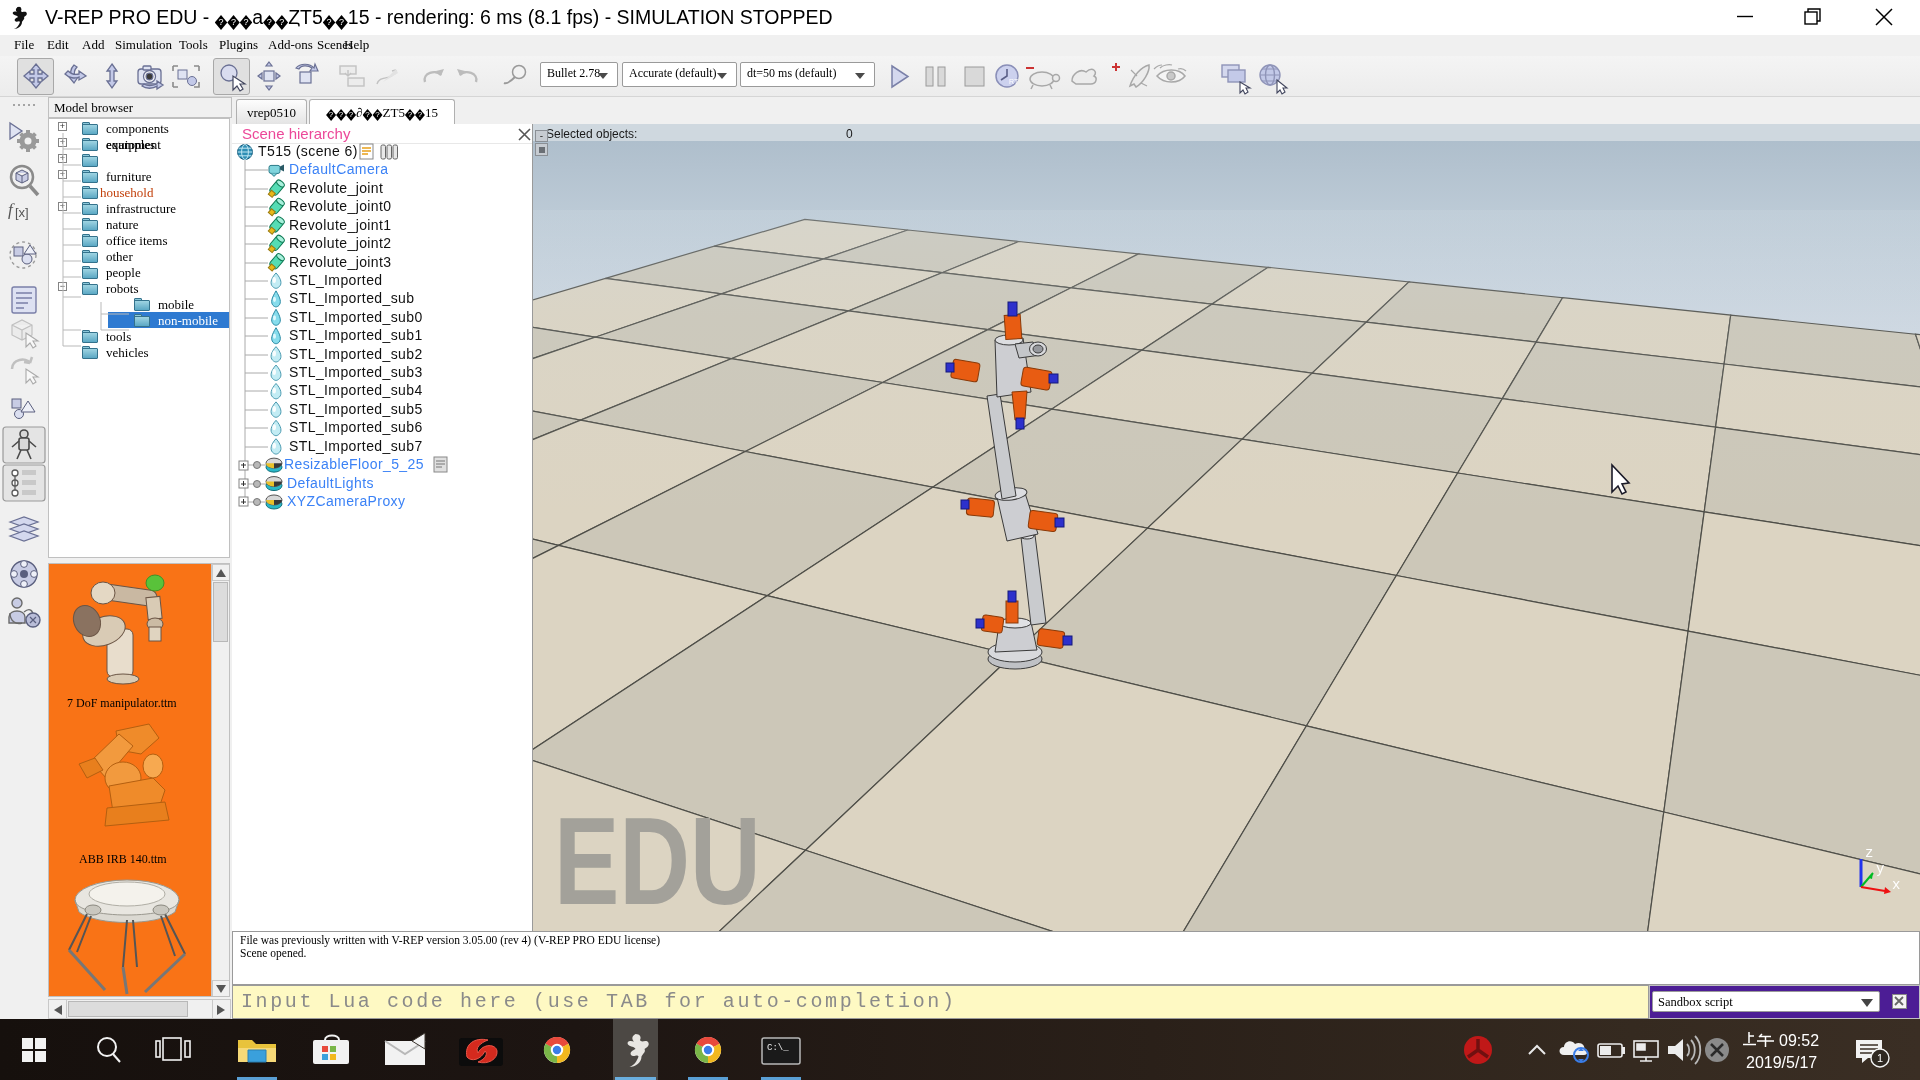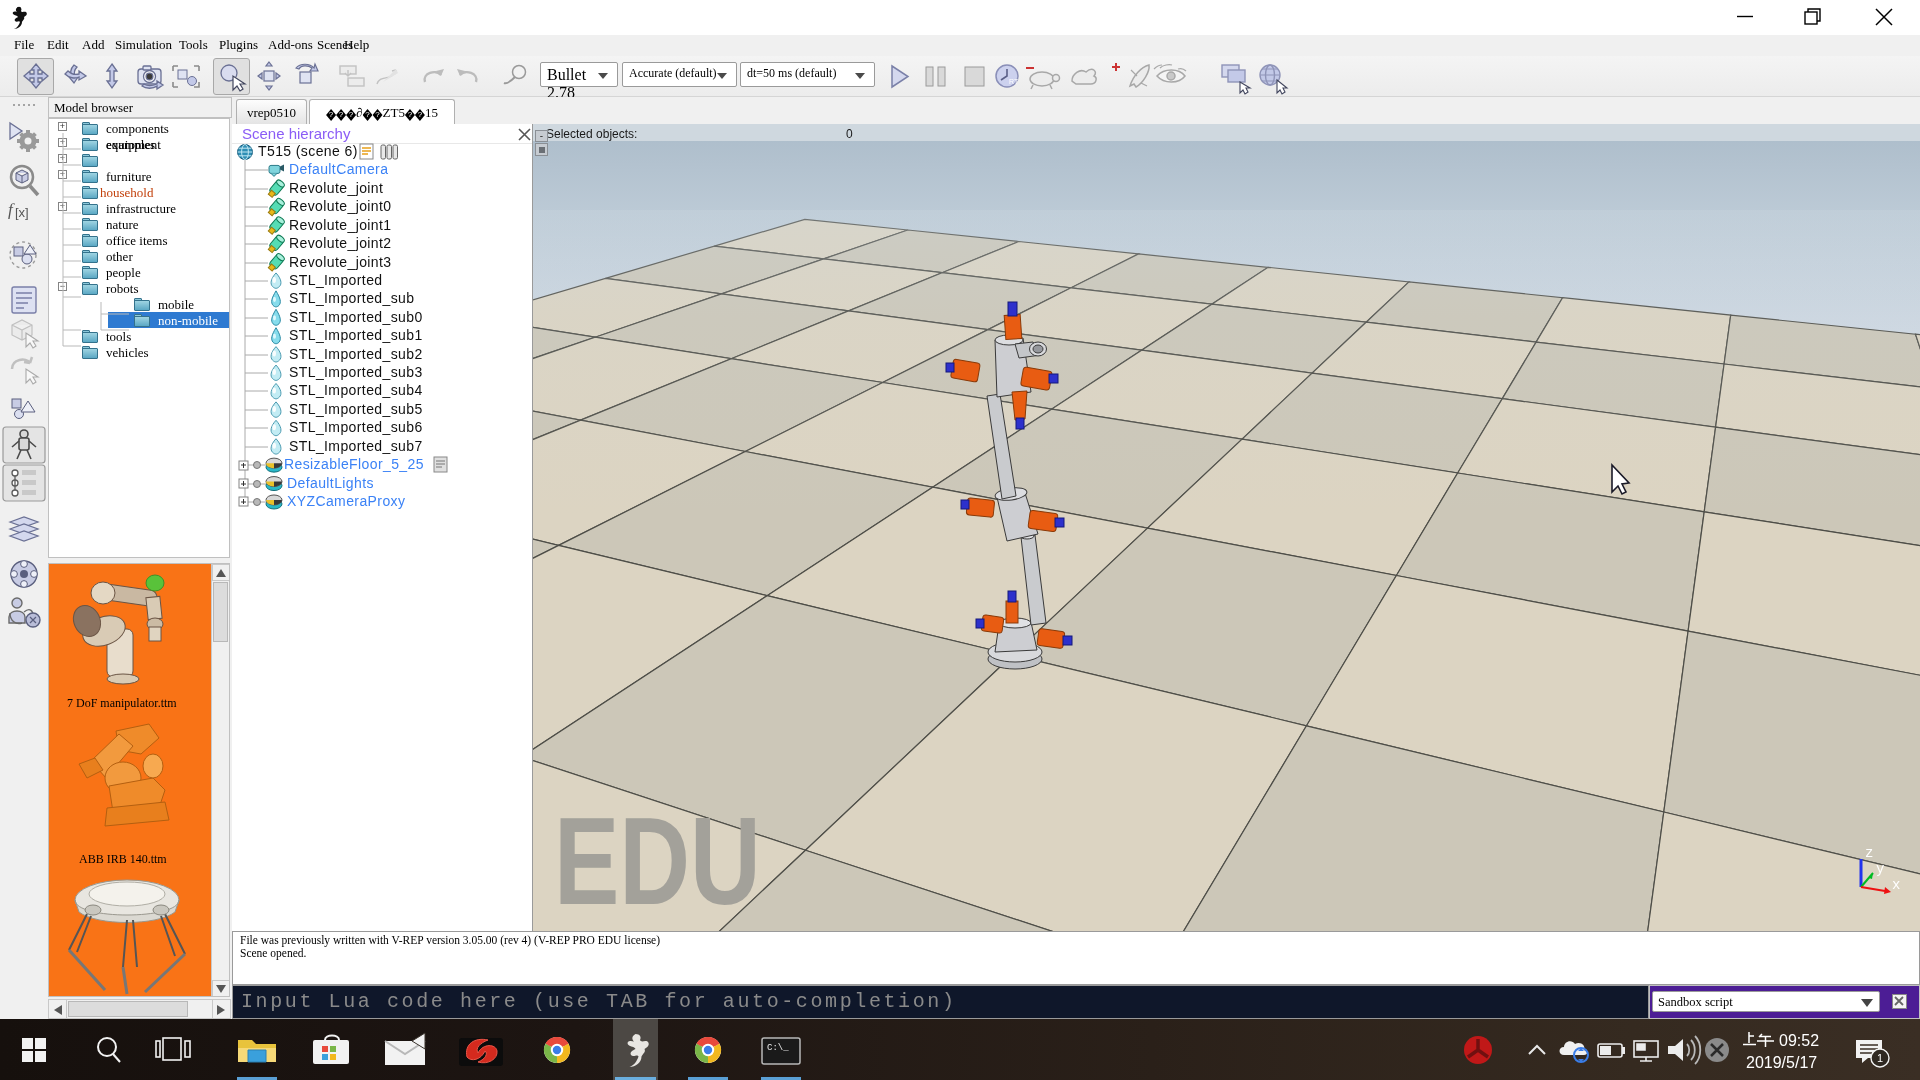--- a/index.html
+++ b/index.html
@@ -42,6 +42,7 @@
   <path d="M9 2 C7 3 6 5 8 7 C5 6 3 7 4 9 C6 11 8 10 9 12 C7 13 5 14 6 16 C8 18 10 15 11 17 C10 20 8 23 5 24 C9 24 13 21 13 17 C14 15 16 14 15 12 C17 11 19 9 17 7 C15 6 13 8 12 6 C13 4 12 2 9 2 Z" fill="#111"></path>
   <circle cx="10" cy="4" r="2.2" fill="#111"></circle>
  </svg>
+ <div id="titletext">V-REP PRO EDU - <span class="rch">?</span><span class="rch">?</span><span class="rch">?</span>a<span class="rch">?</span><span class="rch">?</span>ȤT5<span class="rch">?</span><span class="rch">?</span>15 - rendering: 6 ms (8.1 fps) - SIMULATION STOPPED</div>
  <svg class="abs" style="left:1730px;top:0px" width="190" height="35">
   <line x1="7" y1="16.5" x2="23" y2="16.5" stroke="#000" stroke-width="1.4"></line>
   <rect x="75" y="12" width="12" height="12" fill="none" stroke="#000" stroke-width="1.4"></rect>

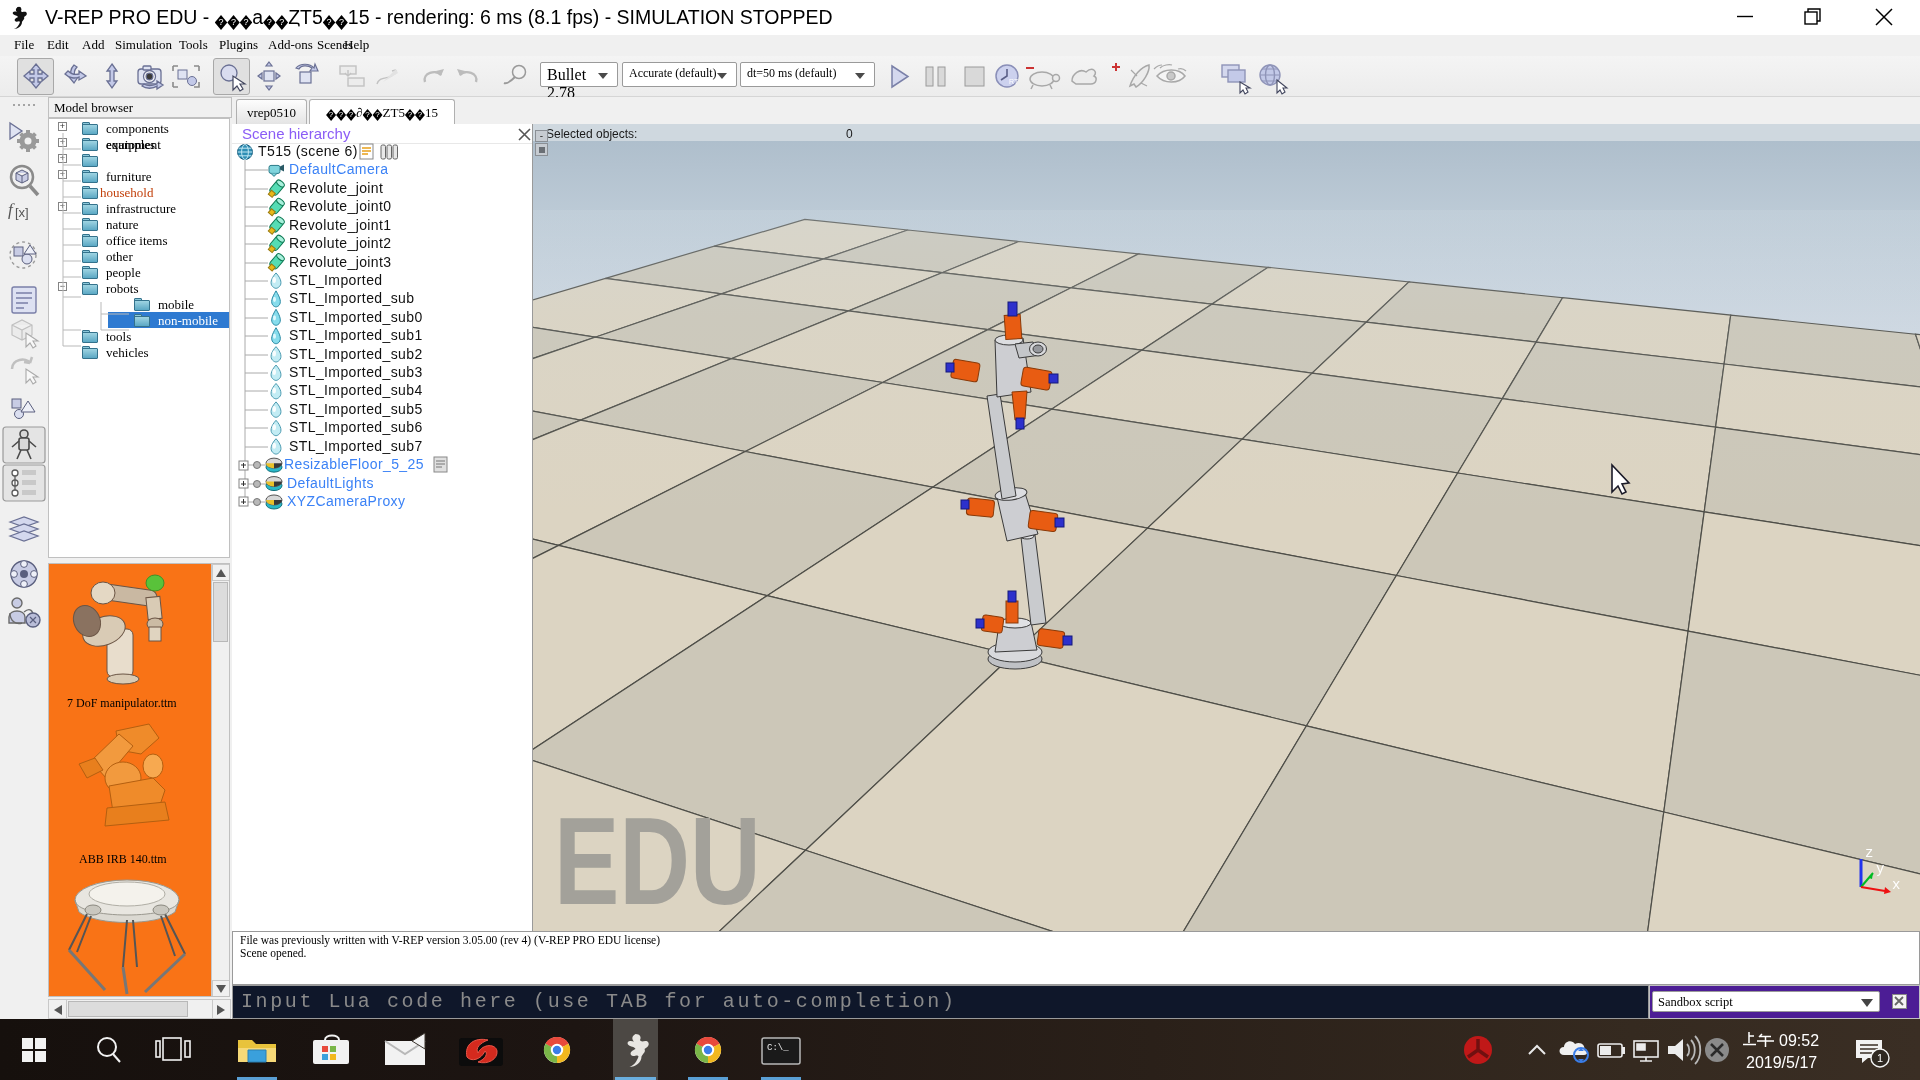--- a/index.html
+++ b/index.html
@@ -135,7 +135,7 @@
    <path d="M1277 24 L1277 37 L1280 34 L1282 38 L1285 36 L1283 32 L1287 32 Z" fill="#fff" stroke="#42465e" stroke-width="1.1"></path>
   </g>
  </svg>
- <div class="combo" style="left:540px;width:78px;font-size:16px">Bullet 2.78</div>
+ <div class="combo" style="left:540px;width:78px;font-size:12px">Bullet 2.78</div>
  <div class="combo" style="left:622px;width:115px;font-size:12px">Accurate (default)</div>
  <div class="combo" style="left:740px;width:135px;font-size:12px">dt=50 ms (default)</div>
 </div>

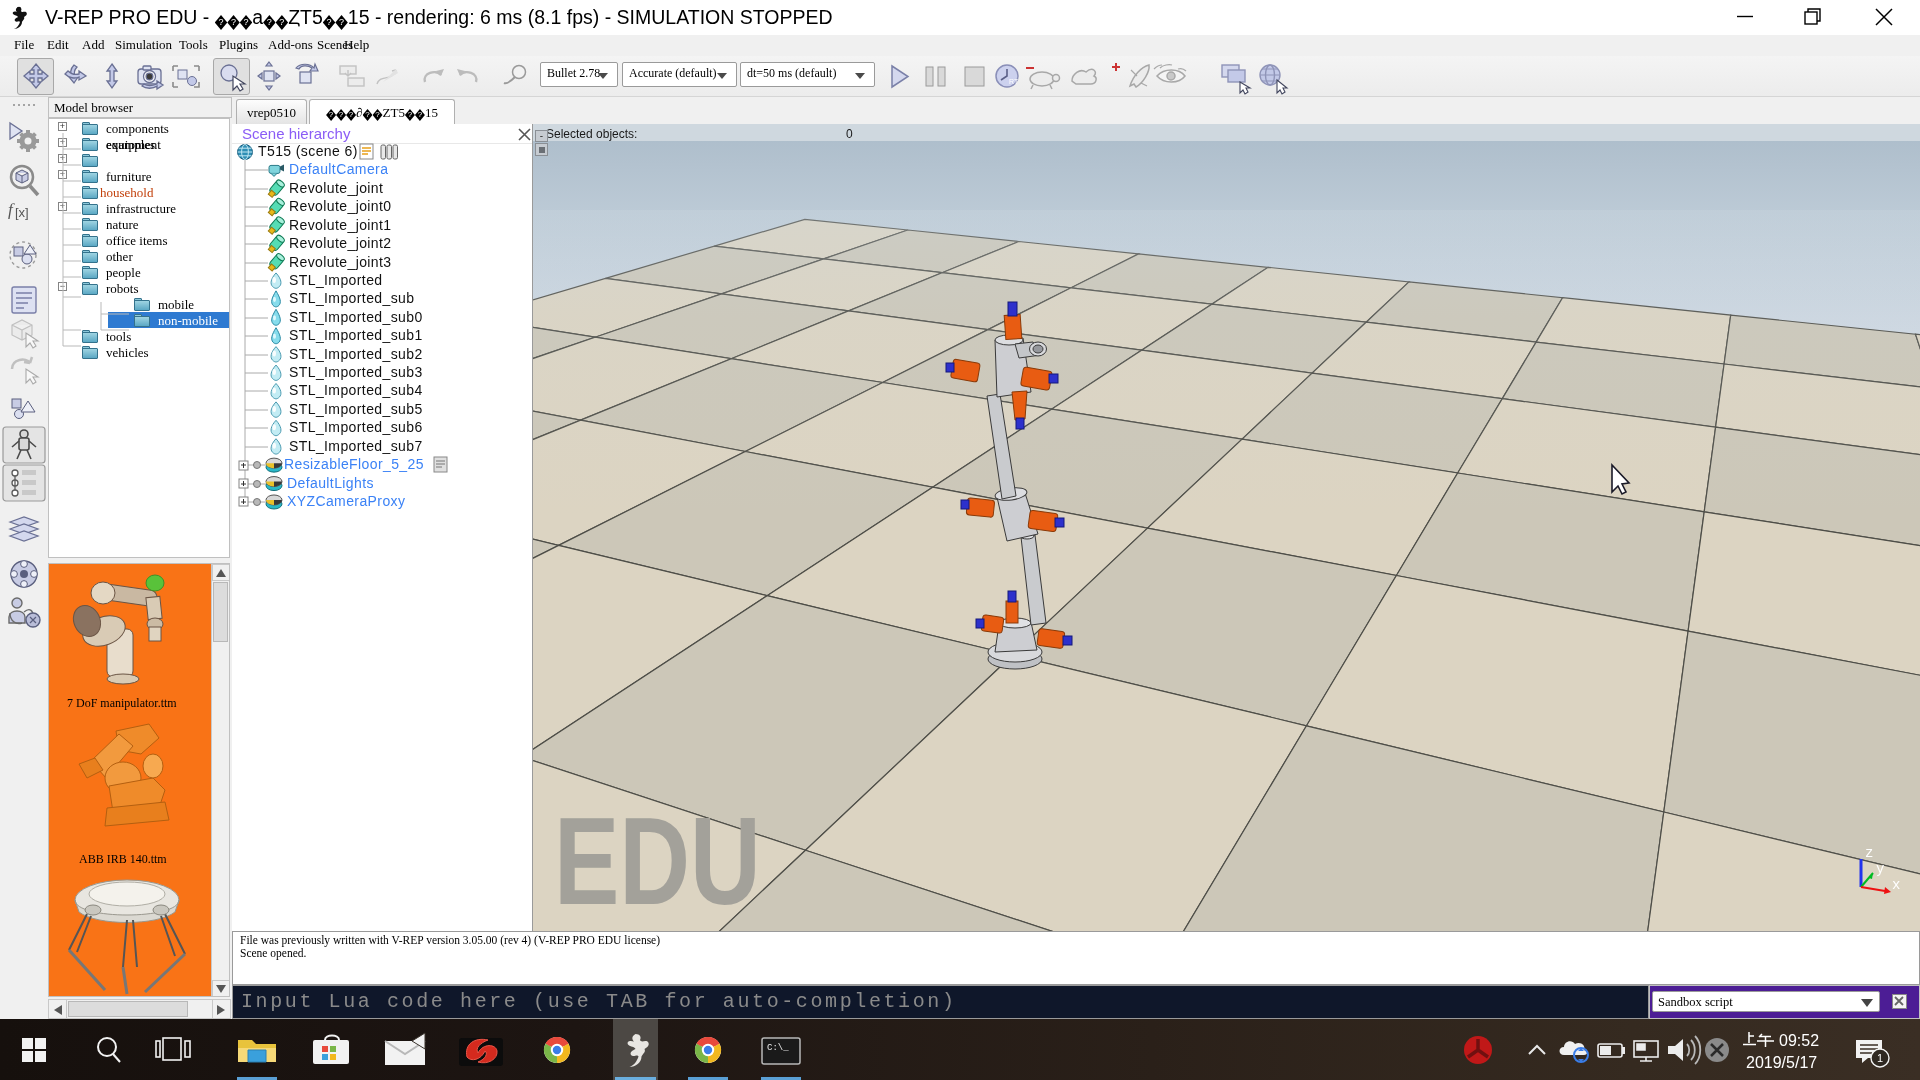--- a/index.html
+++ b/index.html
@@ -28,7 +28,7 @@
 #hierpanel{position:absolute;left:232px;top:124px;width:300px;height:807px;background:#fff;border-top:1px solid #b0b0b0}
 #tabbar{position:absolute;left:232px;top:97px;width:1688px;height:27px;background:#f0f0f0}
 .tab{position:absolute;top:2px;height:25px;border:1px solid #b0b0b0;border-bottom:none;border-radius:3px 3px 0 0;font-family:"Liberation Serif",serif;font-size:13px;text-align:center;padding-top:5px}
-#hierhead{position:absolute;left:232px;top:124px;width:300px;height:20px;background:#fff;border-bottom:1px solid #e8e8e8;font-size:15px;color:#8b5cf6;padding:1px 16px 0 10px}
+#hierhead{position:absolute;left:232px;top:124px;width:300px;height:20px;background:#fff;border-bottom:1px solid #e8e8e8;font-size:15px;color:#ec4899;padding:1px 16px 0 10px}
 .hrow{position:absolute;left:232px;height:18px;font-size:14px;letter-spacing:0.4px;color:#111;white-space:nowrap}
 .hrow.grey{color:#3b82f6}
 #viewport{position:absolute;left:532px;top:124px;width:1388px;height:807px;overflow:hidden;border-left:1px solid #9a9a9a}

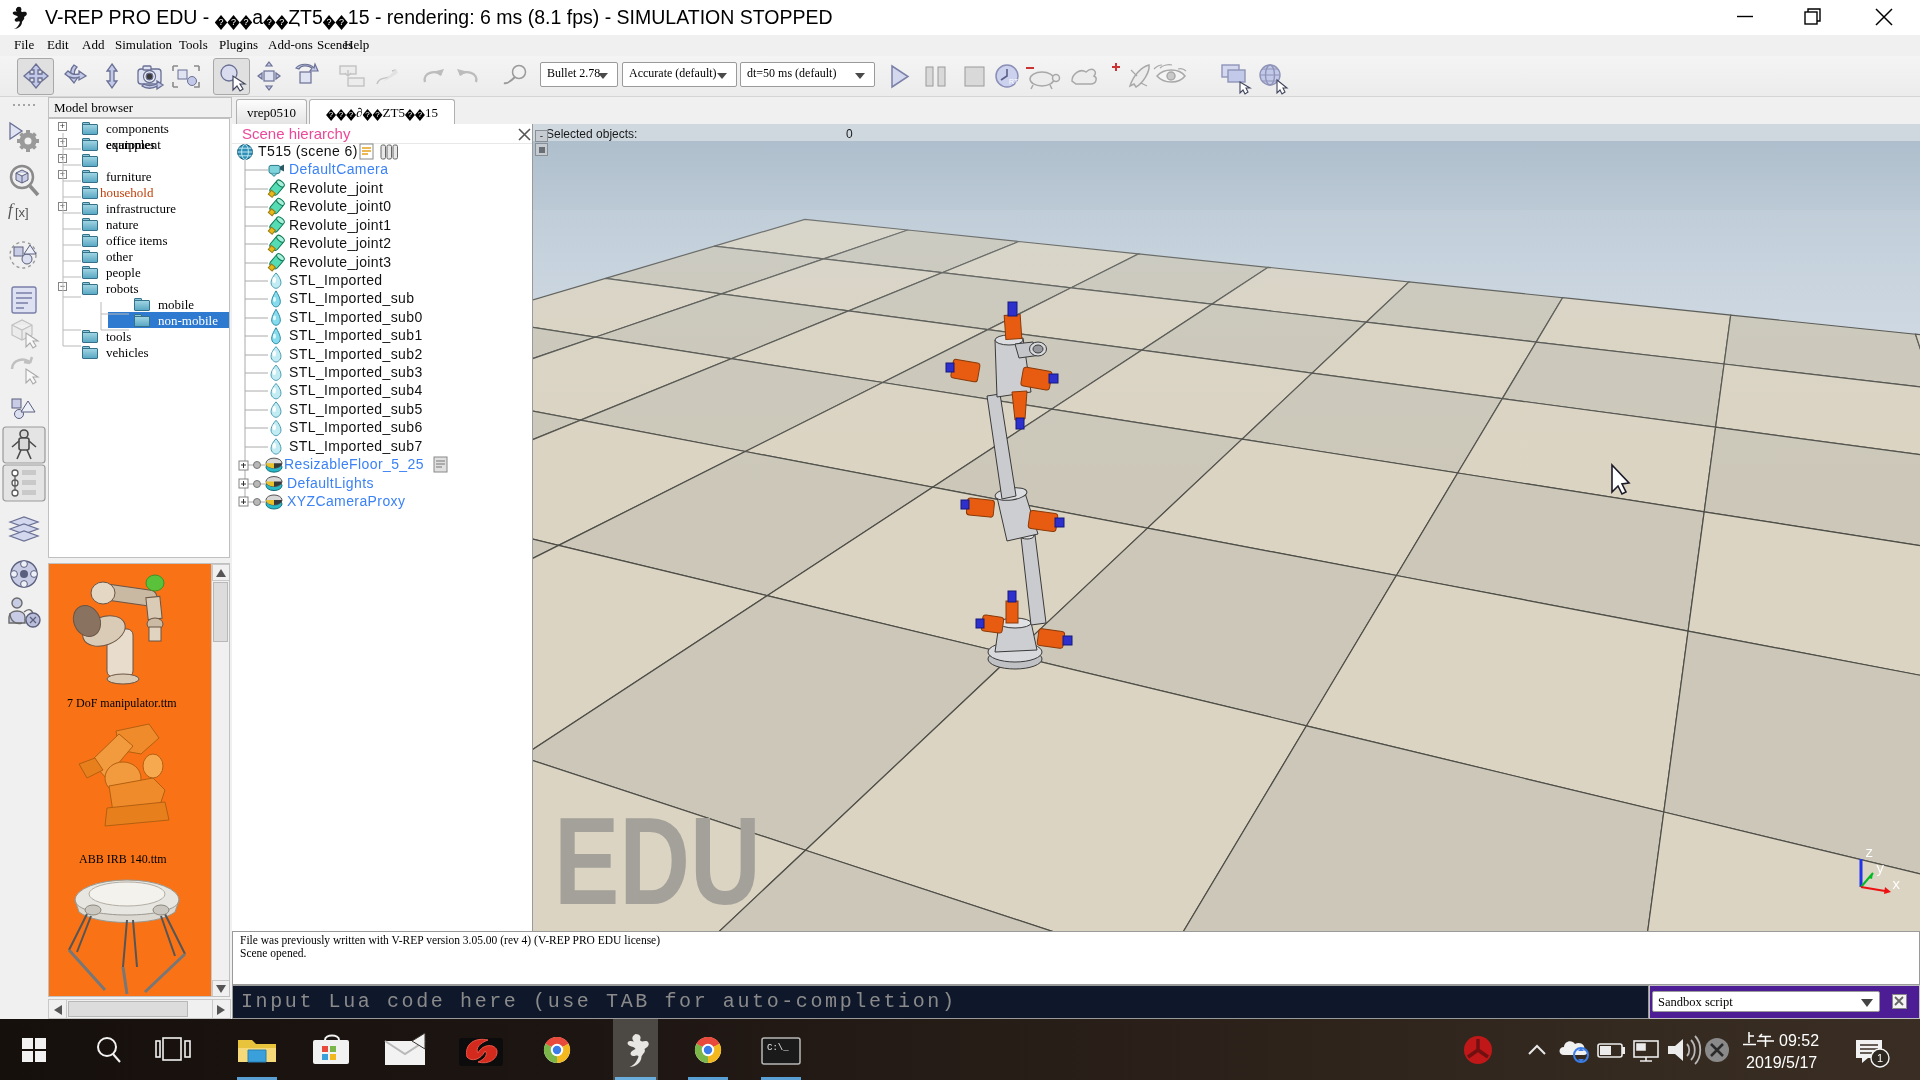--- a/index.html
+++ b/index.html
@@ -33,7 +33,7 @@
 .hrow.grey{color:#3b82f6}
 #viewport{position:absolute;left:532px;top:124px;width:1388px;height:807px;overflow:hidden;border-left:1px solid #9a9a9a}
 #statusbox{position:absolute;left:232px;top:931px;width:1688px;height:54px;background:#fff;border:1px solid #9a9a9a;font-family:"Liberation Serif",serif;font-size:11.5px;color:#000;padding:2px 0 0 7px;line-height:12.5px}
-#luarow{position:absolute;left:232px;top:985px;width:1417px;height:34px;background:#0f172a;border:1px solid #9a9a9a}
+#luarow{position:absolute;left:232px;top:985px;width:1417px;height:34px;background:#fef9c3;border:1px solid #9a9a9a}
 #luaright{position:absolute;left:1649px;top:985px;width:271px;height:34px;background:#4c1d95;border:1px solid #c0c0c0}
 #taskbar{position:absolute;left:0;top:1019px;width:1920px;height:61px;background:linear-gradient(90deg,#16100d 0%,#1d1512 30%,#2a2019 60%,#352a20 85%,#3a2e24 100%)}
 </style></head><body>

